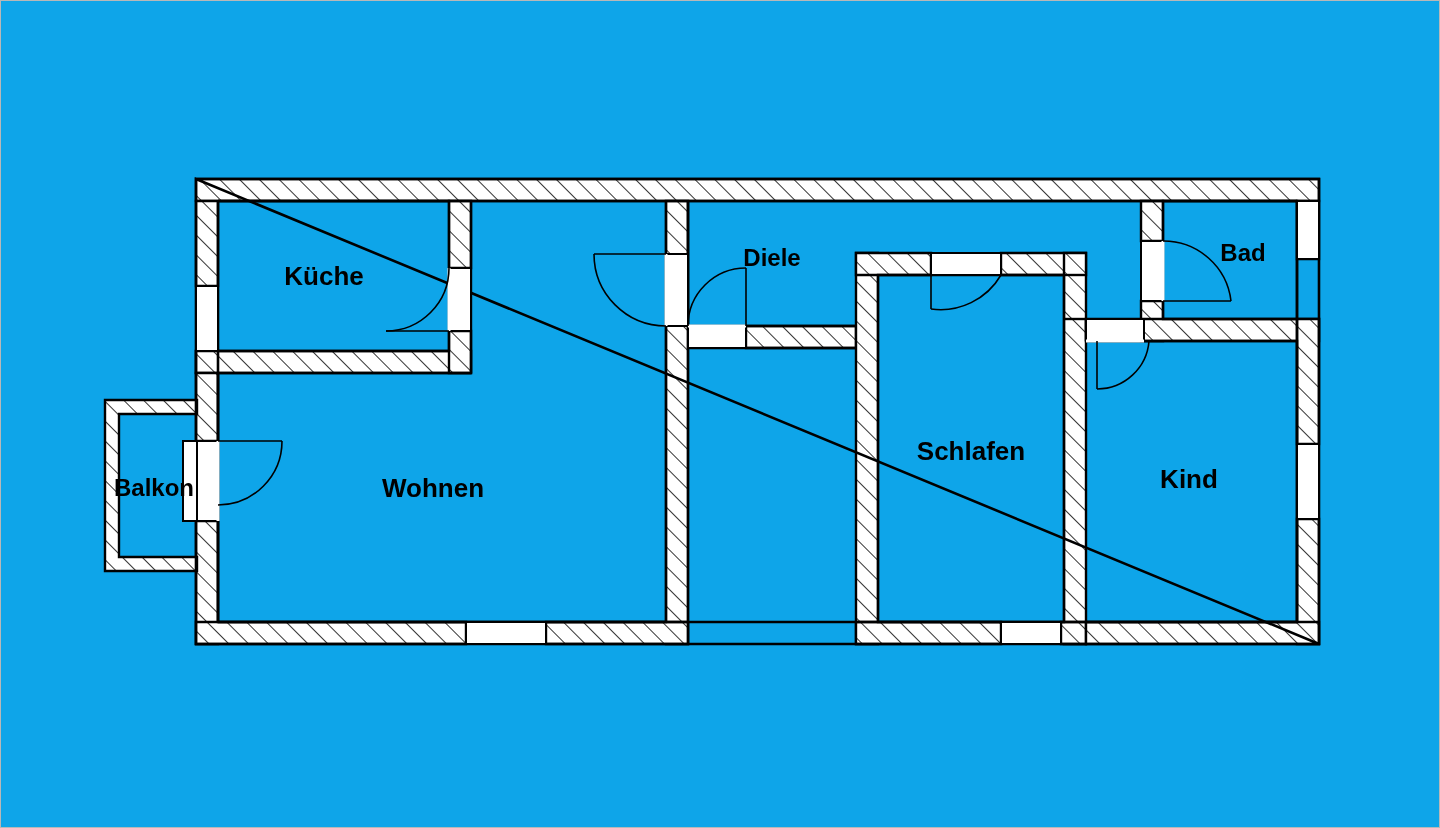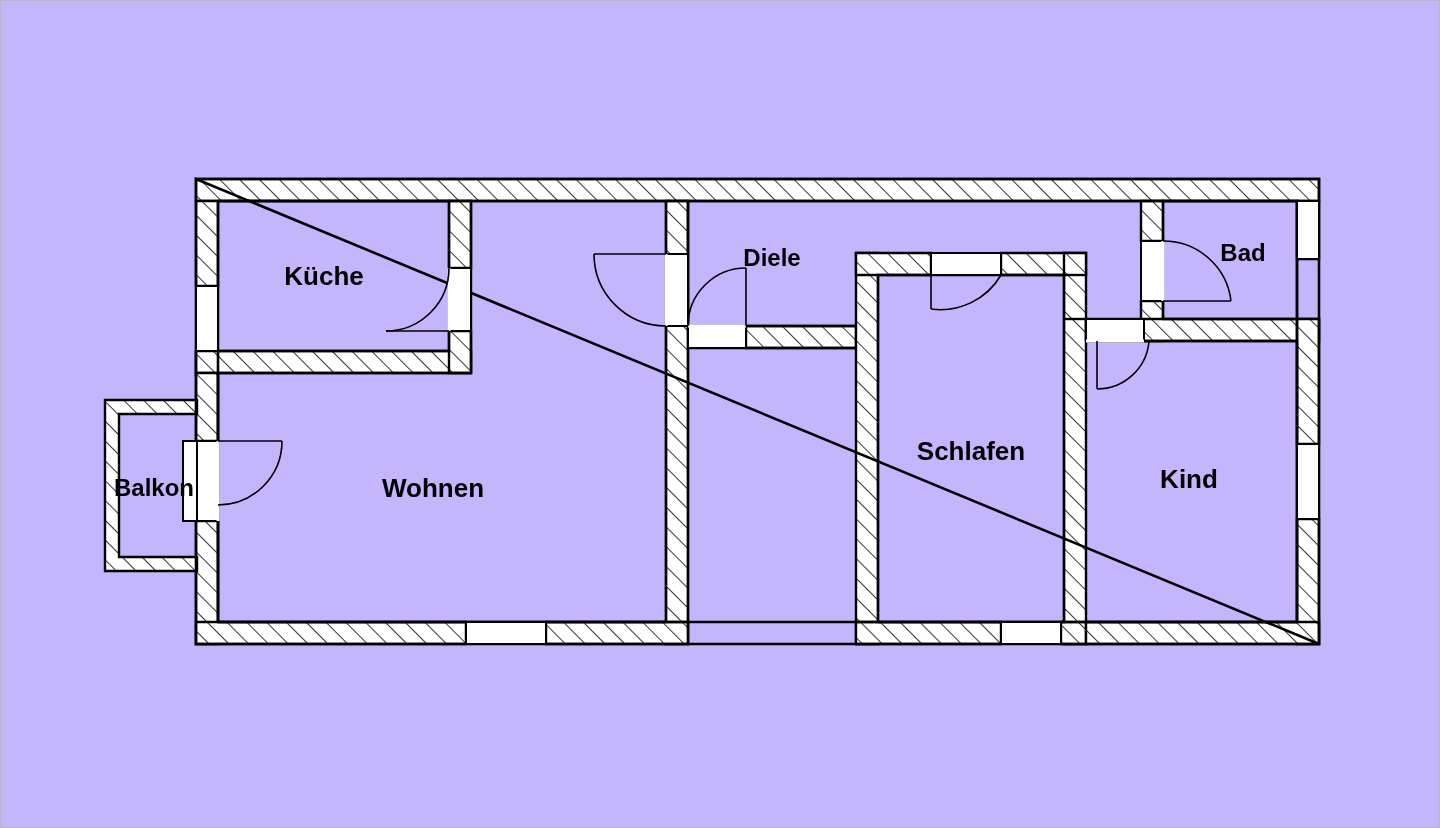--- a/index.html
+++ b/index.html
@@ -14,7 +14,7 @@
     position: relative;
     width: 1440px;
     height: 828px;
-    background: #c4b5fd;
+    background: #0ea5e9;
     box-sizing: border-box;
     border: 1px solid #b8b8b8;
     overflow: hidden;

